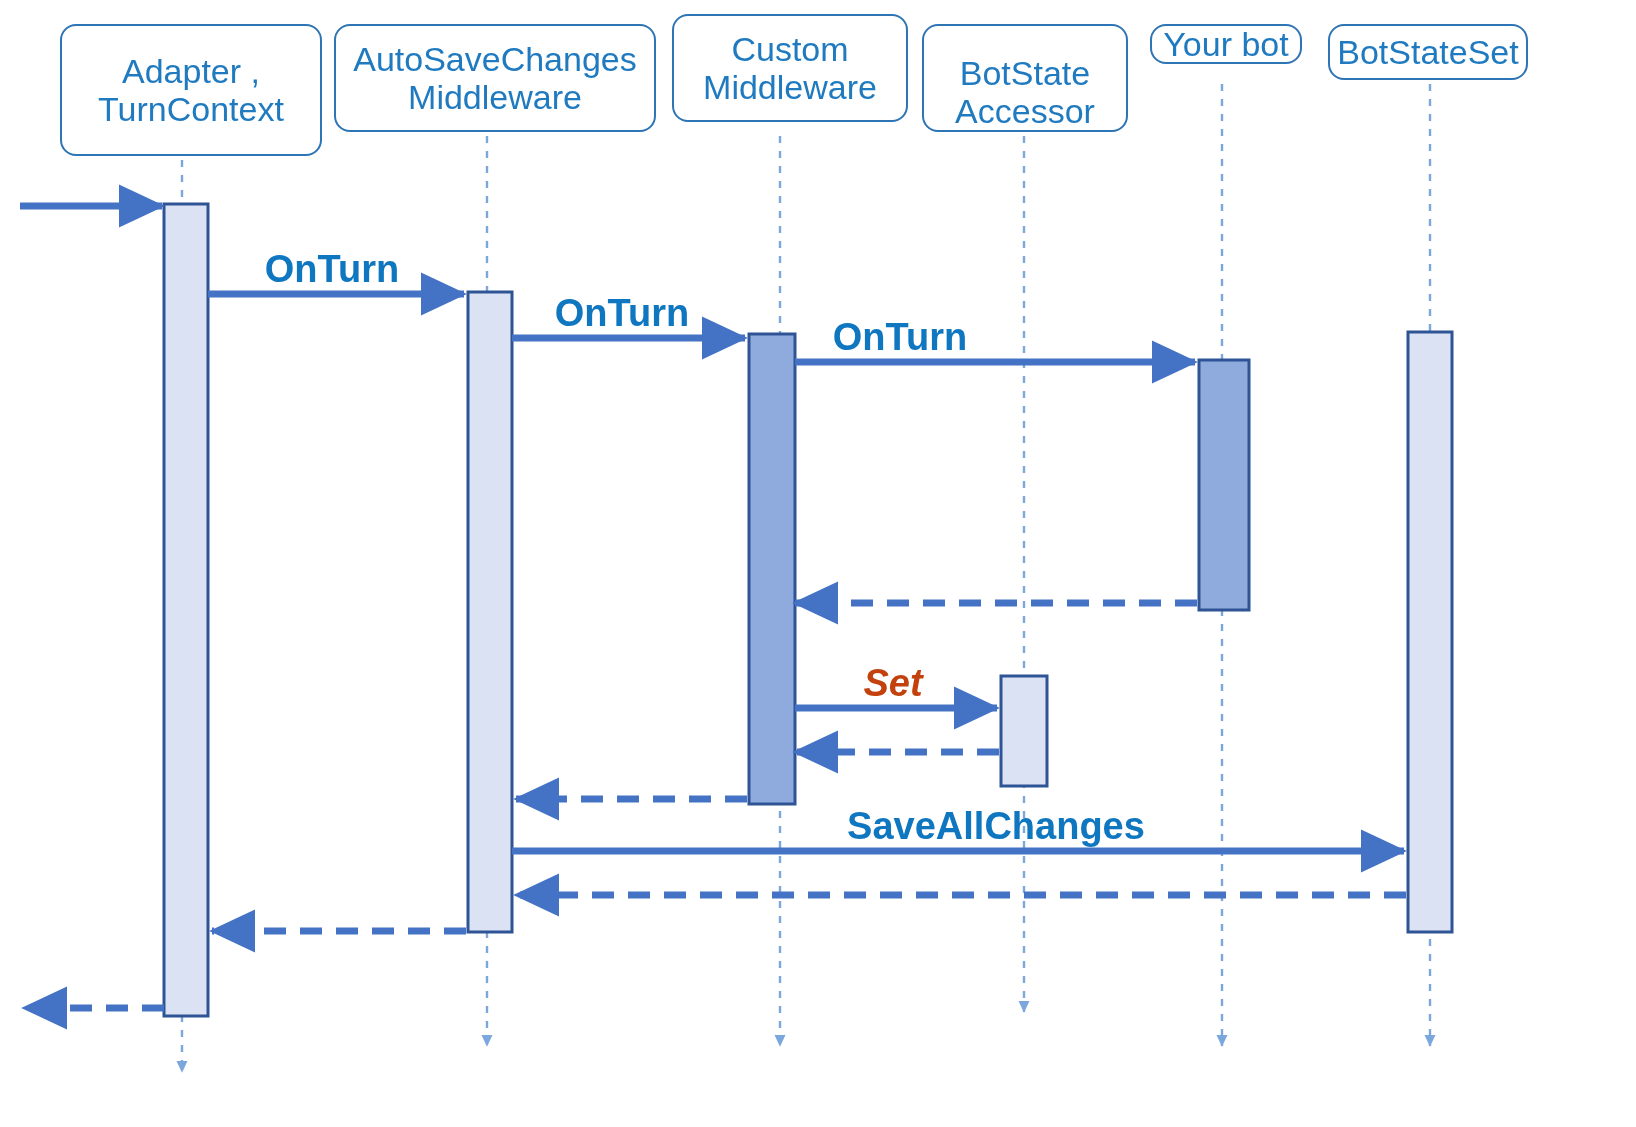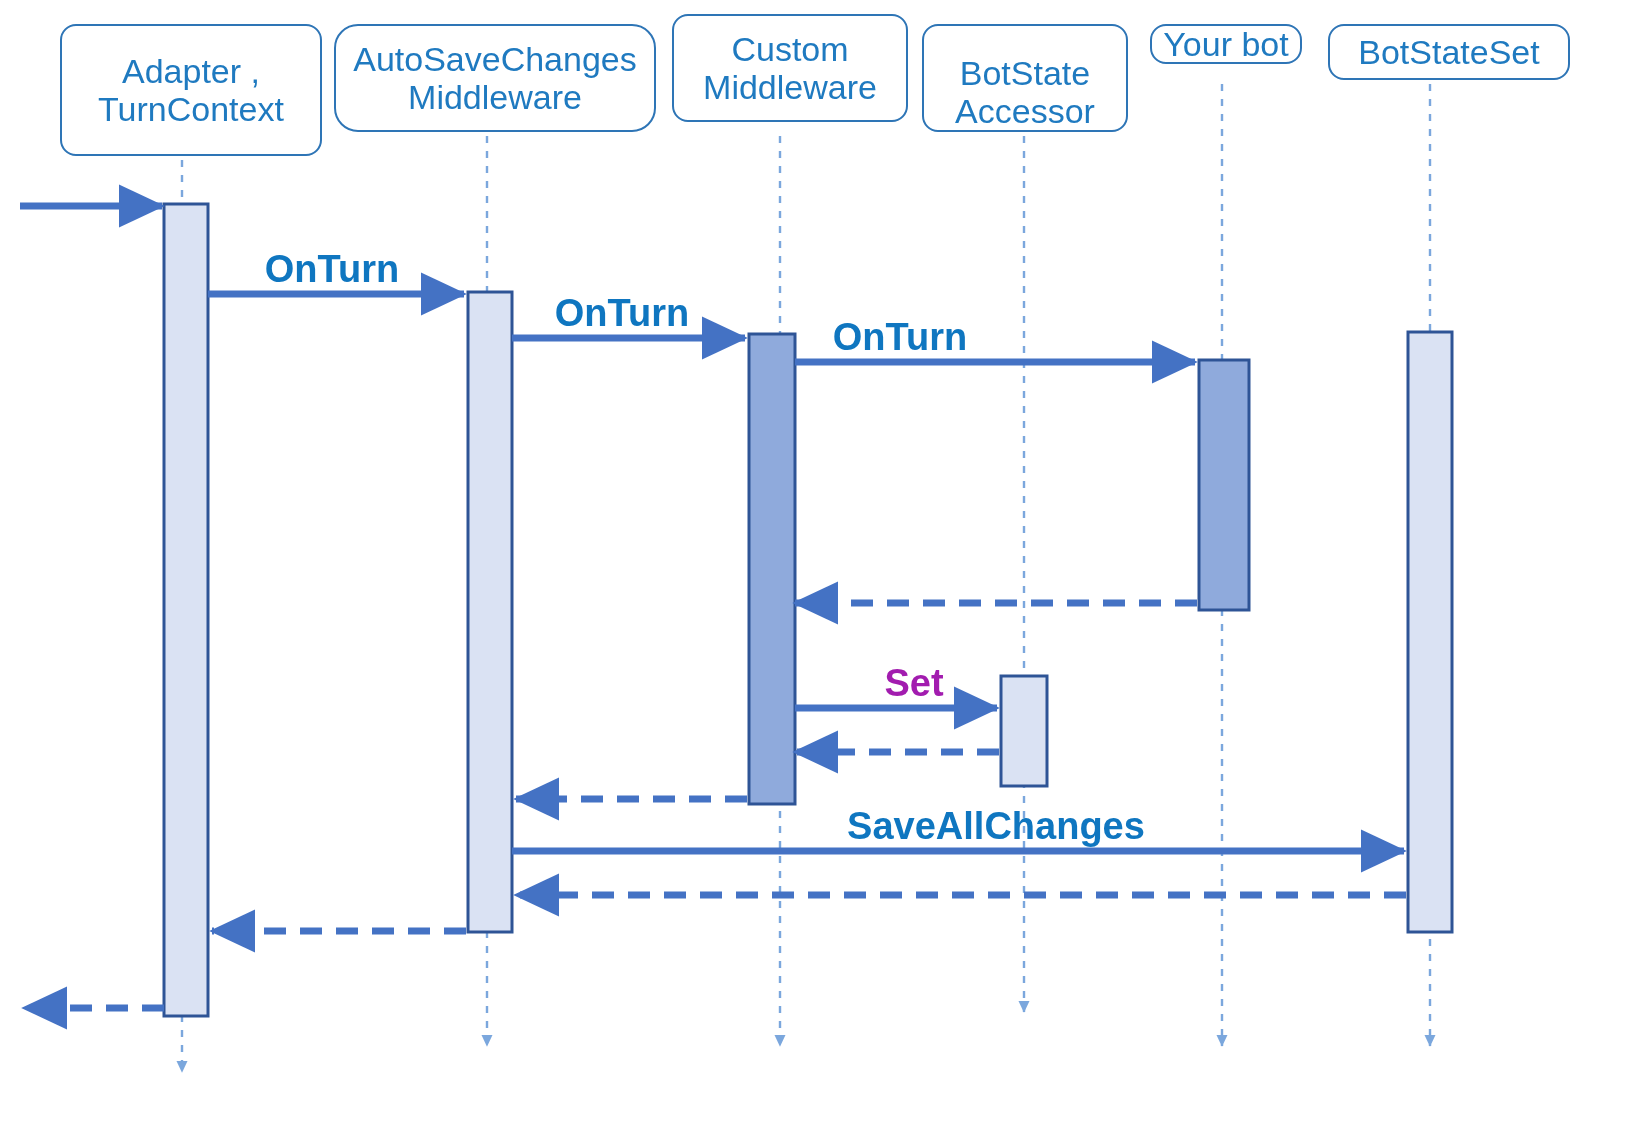--- a/index.html
+++ b/index.html
@@ -103,7 +103,7 @@
   <div id="participant-layer">
       <div class="participant-box" style="left: 60px; top: 24px; width: 262px; height: 132px; border-color: rgb(46, 117, 182); color: rgb(31, 122, 192);"><span>Adapter ,
 TurnContext</span></div>
-      <div class="participant-box" style="left: 334px; top: 24px; width: 322px; height: 108px; border-color: rgb(46, 117, 182); color: rgb(31, 122, 192); border-radius: 24px;"><span>AutoSaveChanges
+      <div class="participant-box" style="left: 334px; top: 24px; width: 322px; height: 108px; border-color: rgb(46, 117, 182); color: rgb(31, 122, 192);"><span>AutoSaveChanges
 Middleware</span></div>
       <div class="participant-box" style="left: 672px; top: 14px; width: 236px; height: 108px; border-color: rgb(46, 117, 182); color: rgb(31, 122, 192);"><span>Custom
 Middleware</span></div>

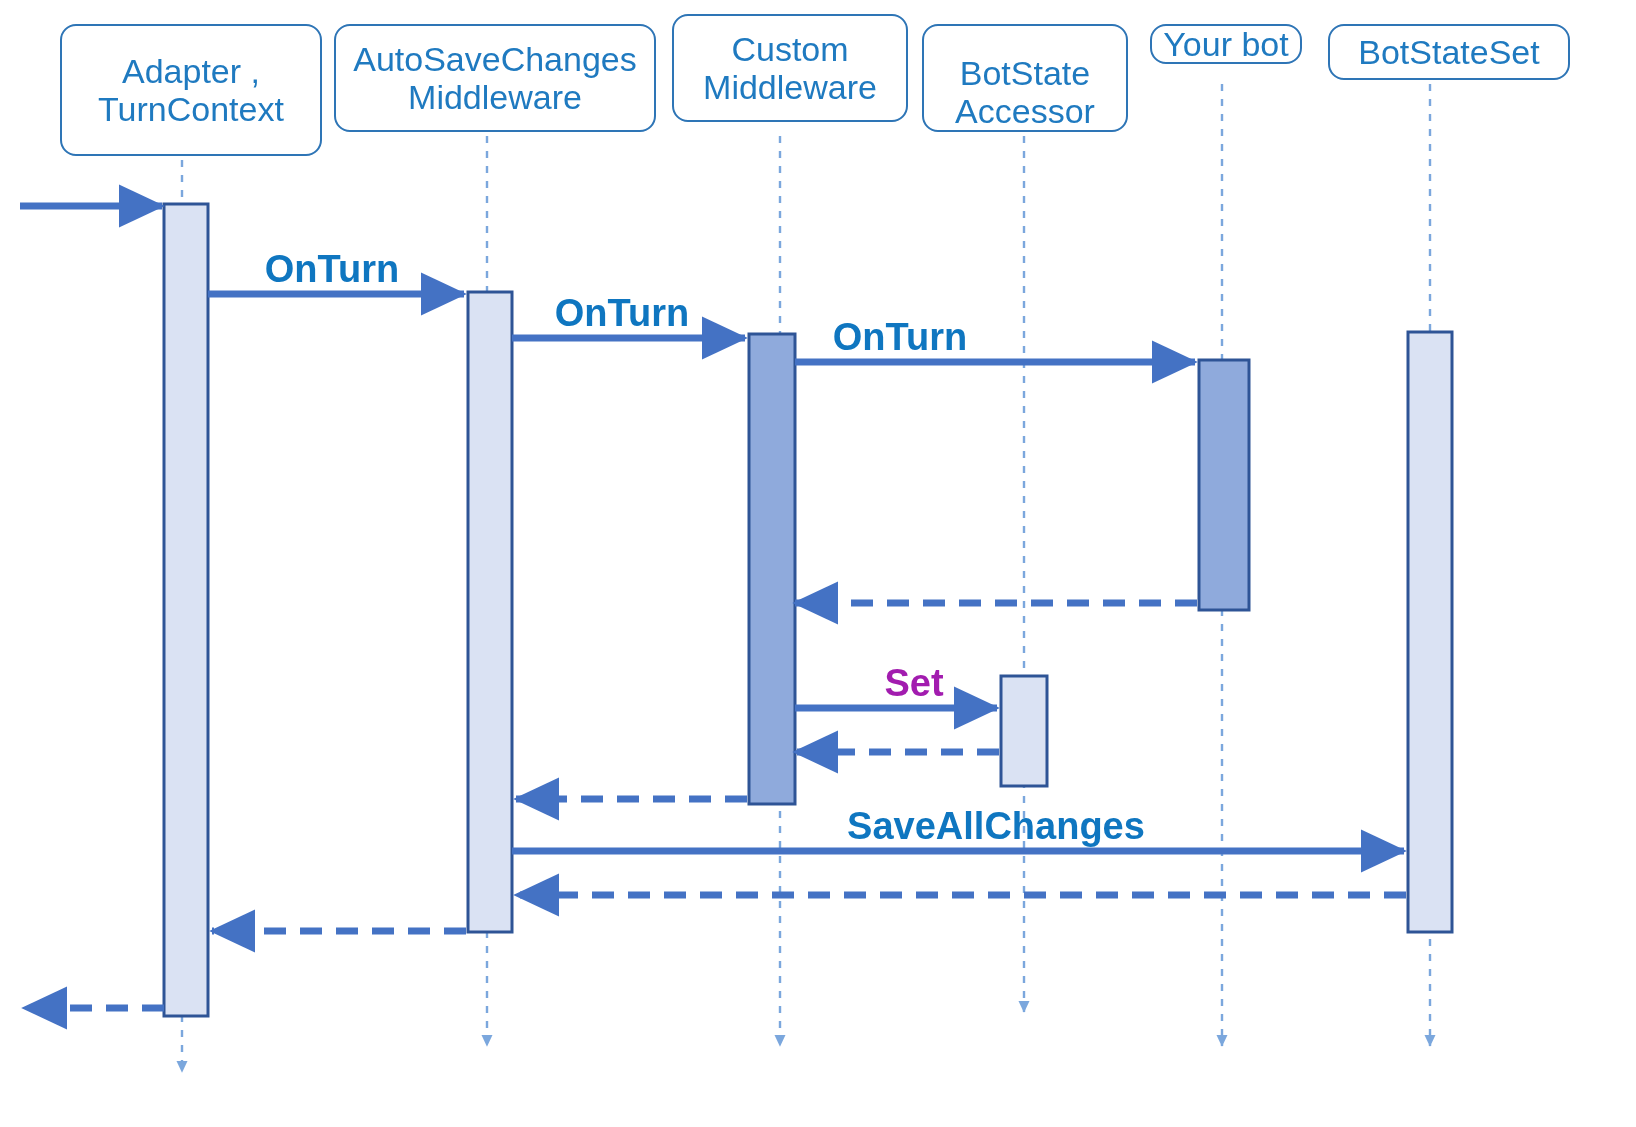--- a/index.html
+++ b/index.html
@@ -110,7 +110,7 @@
       <div class="participant-box" style="left: 922px; top: 24px; width: 206px; height: 108px; border-color: rgb(46, 117, 182); color: rgb(31, 122, 192); align-items: flex-end;"><span>BotState
 Accessor</span></div>
       <div class="participant-box" style="left: 1150px; top: 24px; width: 152px; height: 40px; border-color: rgb(46, 117, 182); color: rgb(31, 122, 192);"><span>Your bot</span></div>
-      <div class="participant-box" style="left: 1328px; top: 24px; width: 242px; height: 56px; border-color: rgb(46, 117, 182); color: rgb(31, 122, 192);"><span>BotStateSet</span></div>
+      <div class="participant-box" style="left: 1328px; top: 24px; width: 200px; height: 56px; border-color: rgb(46, 117, 182); color: rgb(31, 122, 192);"><span>BotStateSet</span></div>
     </div>
   <div id="label-layer">
       <div class="msg-label" style="left: 332px; top: 248px; color: rgb(15, 118, 192);">OnTurn</div>

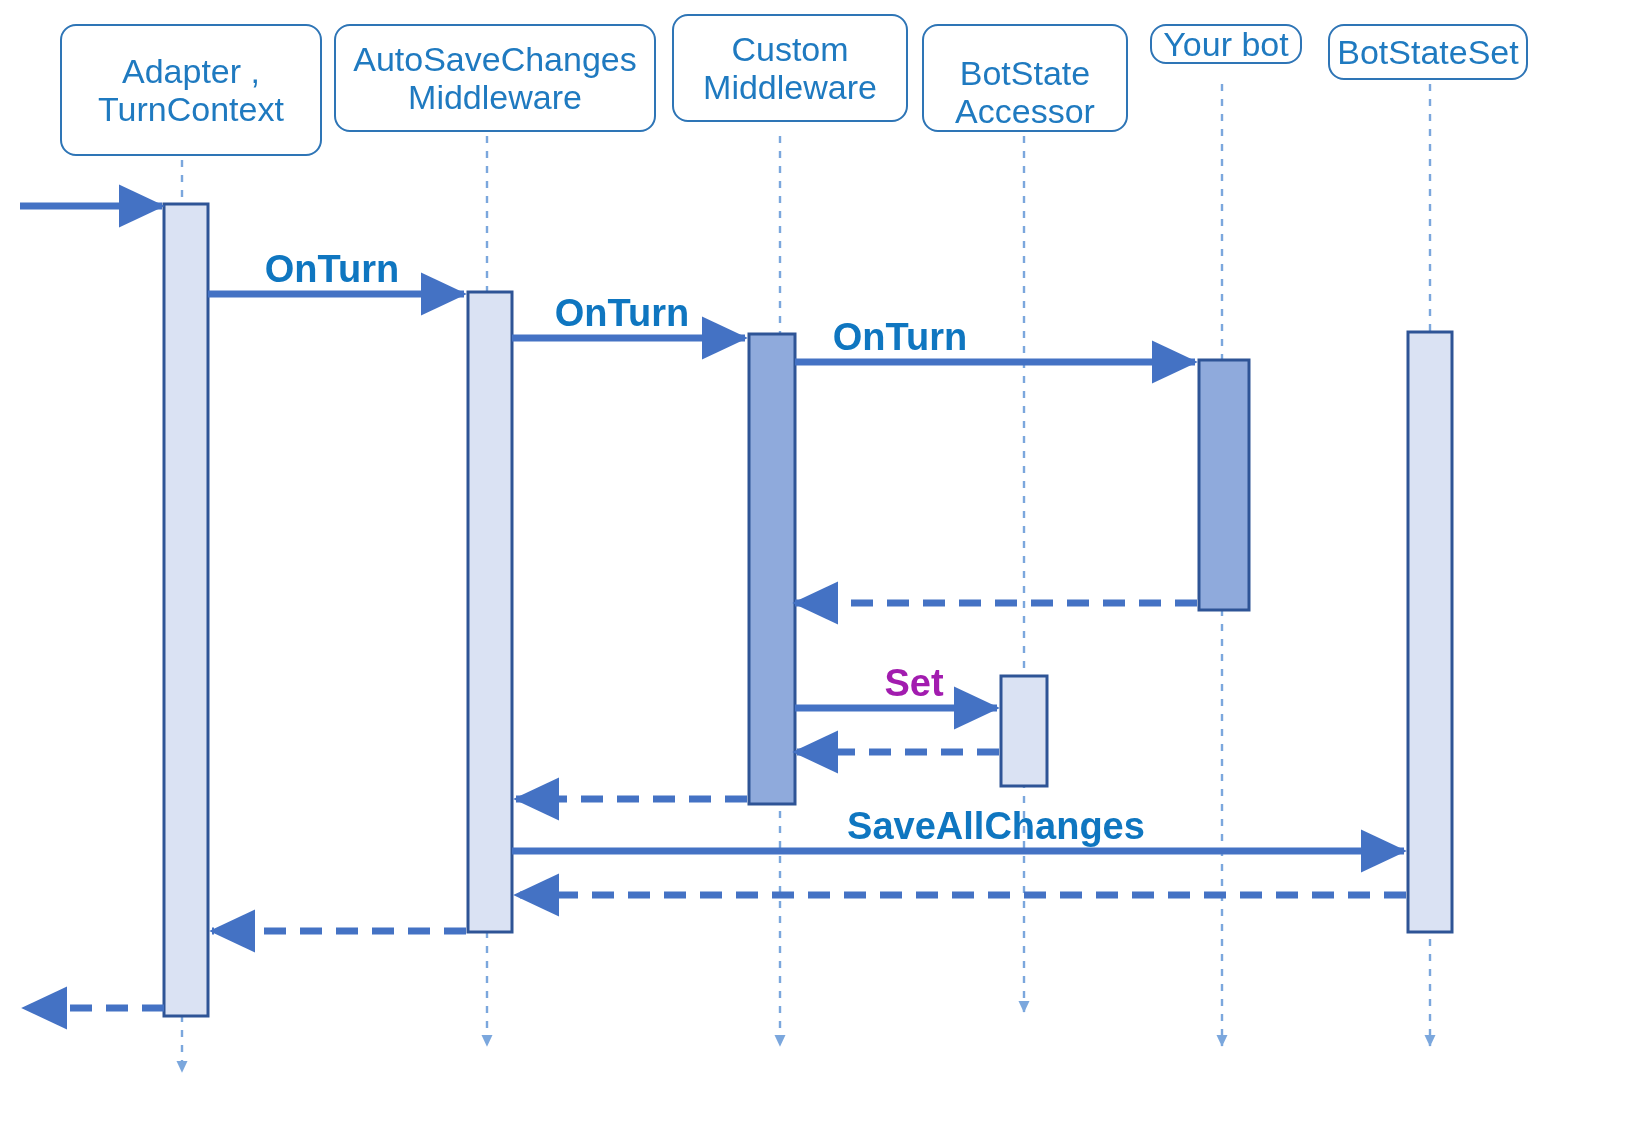--- a/index.html
+++ b/index.html
@@ -116,7 +116,7 @@
       <div class="msg-label" style="left: 332px; top: 248px; color: rgb(15, 118, 192);">OnTurn</div>
       <div class="msg-label" style="left: 622px; top: 292px; color: rgb(15, 118, 192);">OnTurn</div>
       <div class="msg-label" style="left: 900px; top: 316px; color: rgb(15, 118, 192);">OnTurn</div>
-      <div class="msg-label" style="left: 914px; top: 662px; color: #a21caf;">Set</div>
+      <div class="msg-label" style="left: 893px; top: 662px; color: #c2410c; font-style: italic;">Set</div>
       <div class="msg-label" style="left: 996px; top: 805px; color: rgb(15, 118, 192);">SaveAllChanges</div>
     </div>
 

